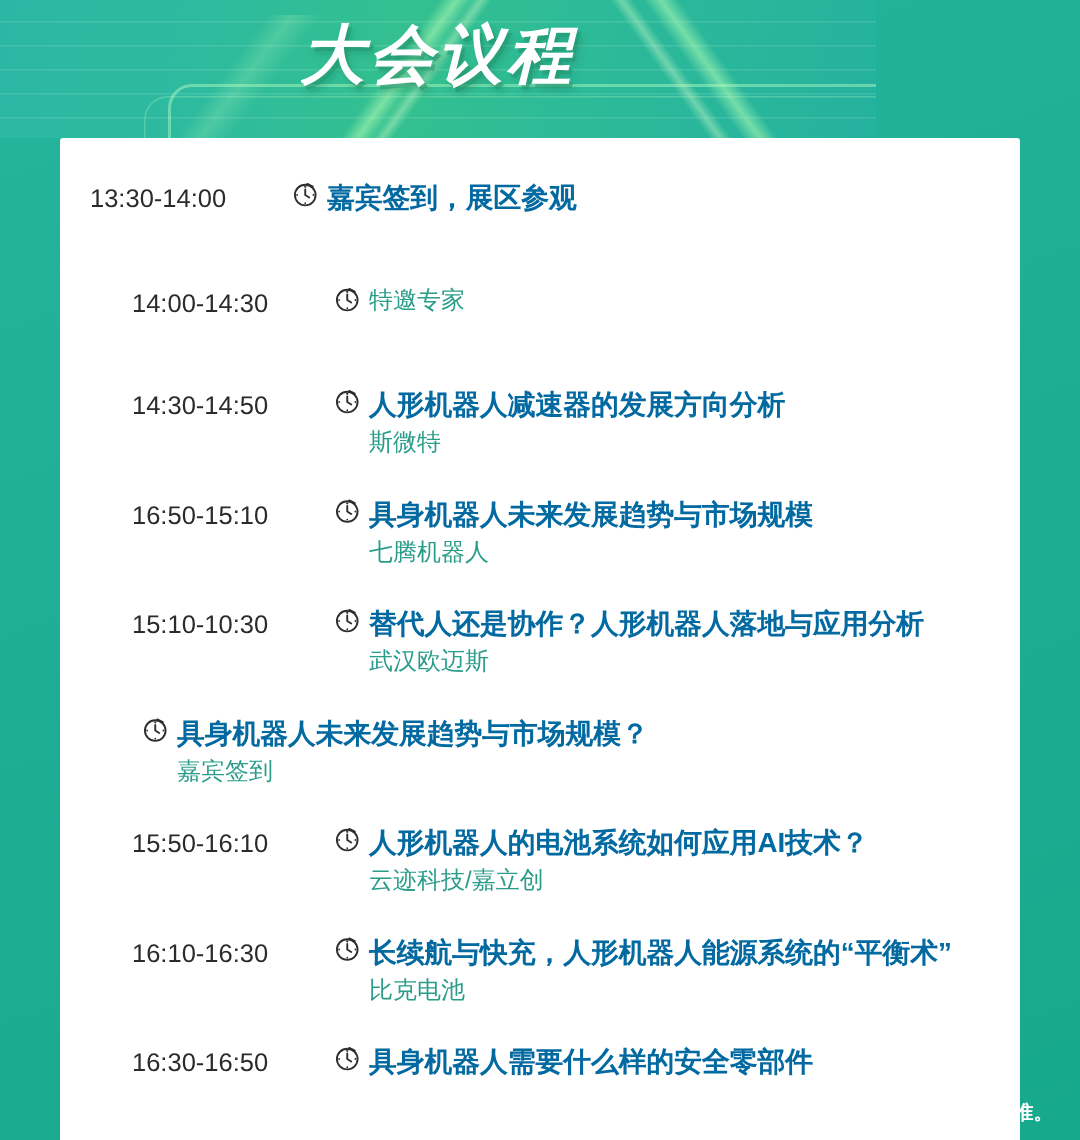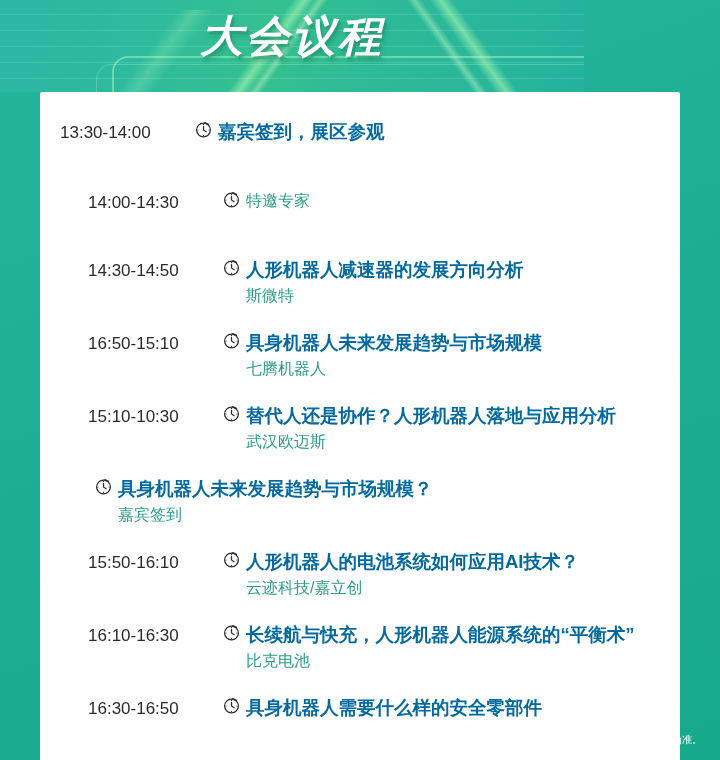--- a/index.html
+++ b/index.html
@@ -200,8 +200,8 @@
     position: absolute;
     right: 18px;
     top: 733px;
-    font-size: 10px;
-    font-weight: normal;
+    font-size: 13px;
+    font-weight: bold;
     color: #FFFFFF;
     letter-spacing: 0px;
     white-space: nowrap;

